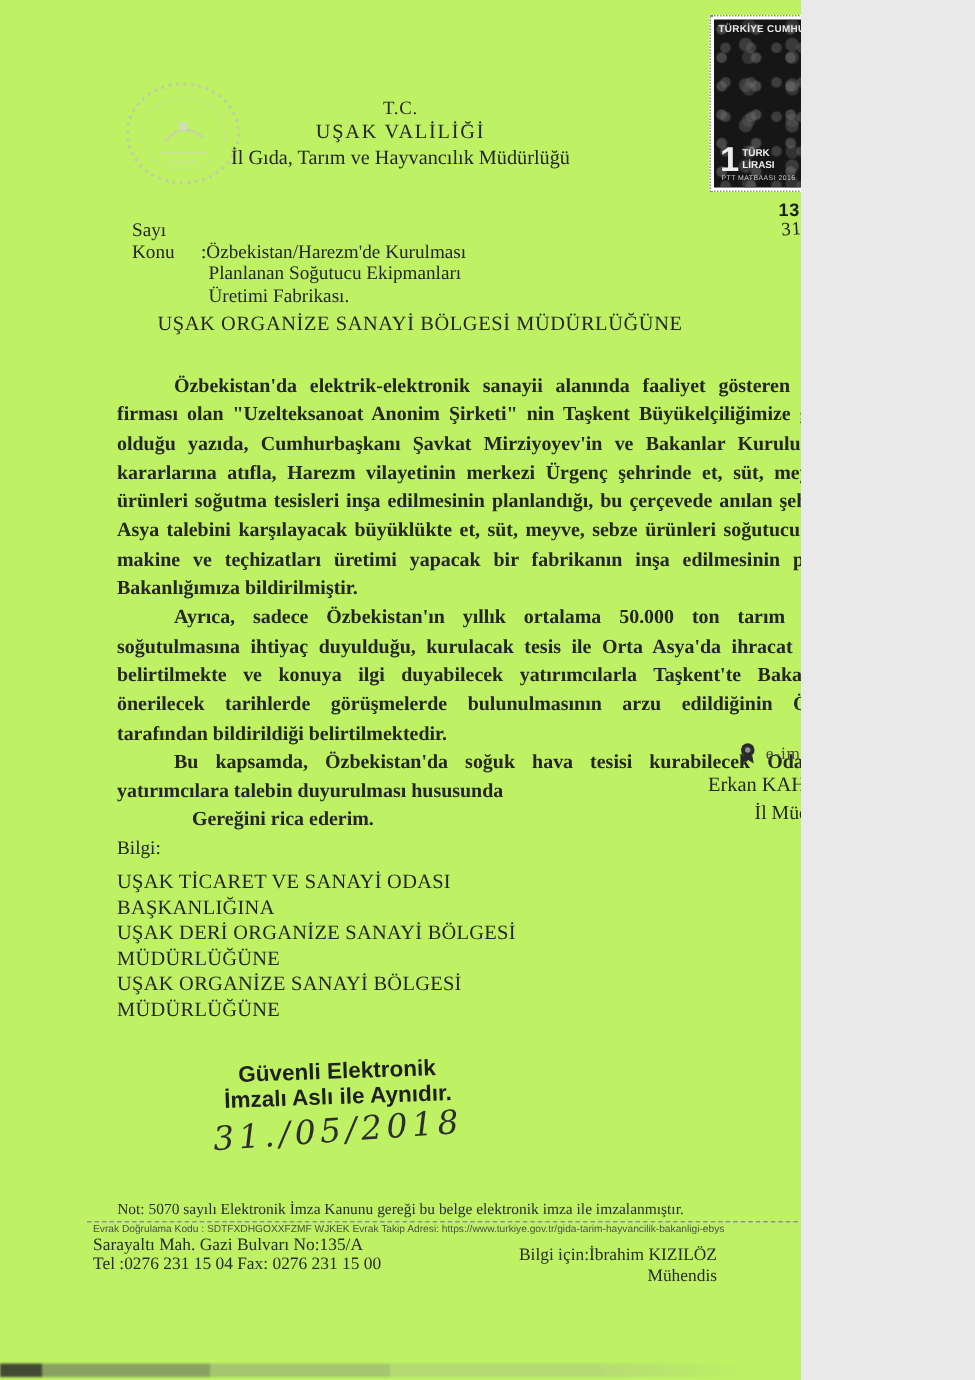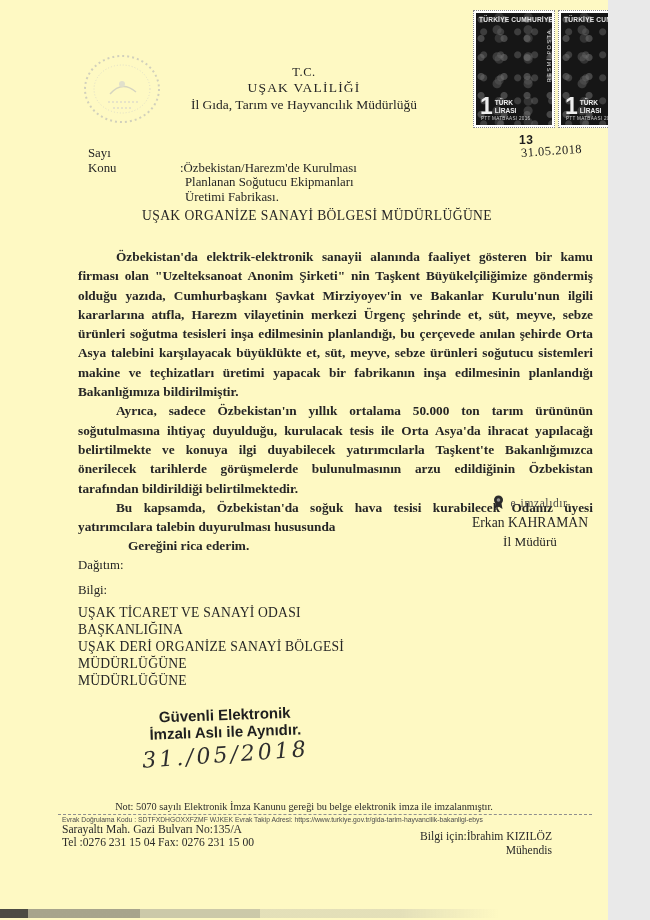--- a/index.html
+++ b/index.html
@@ -5,7 +5,7 @@
   html,body{margin:0;padding:0;}
   body{width:650px;height:920px;background:#e9e9e9;}
   .page{
-    position:relative;width:608px;height:920px;background:#fef9c3;overflow:hidden;
+    position:relative;width:534px;height:920px;background:#bef264;overflow:hidden;
     font-family:"Liberation Serif",serif;color:#262626;
   }
   

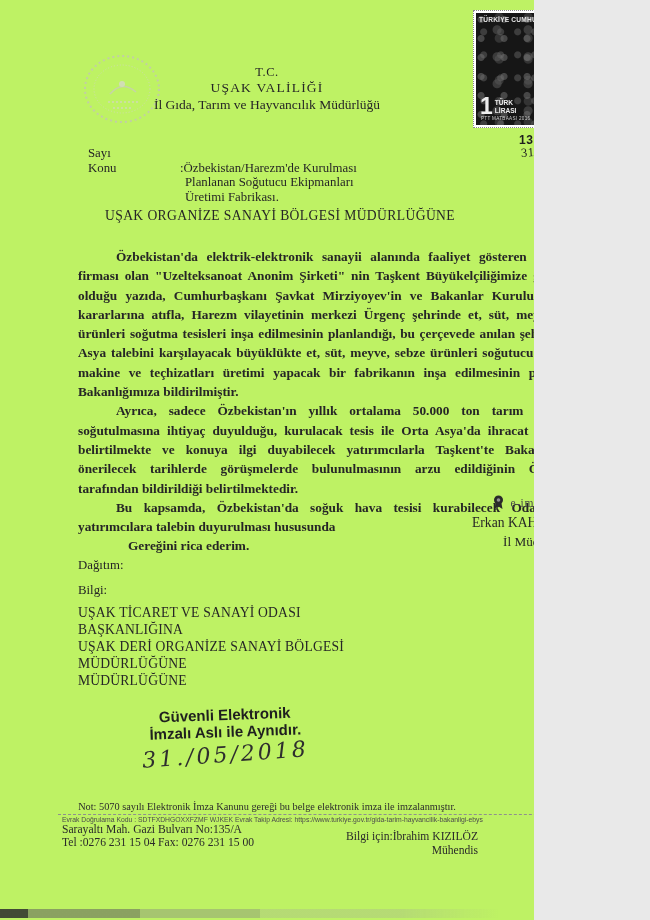--- a/index.html
+++ b/index.html
@@ -44,7 +44,7 @@
     transform:rotate(-4deg);transform-origin:left center;letter-spacing:.5px;}
   
   .meta{position:absolute;left:88px;top:146px;font-size:12.8px;line-height:14.6px;}
-  .meta .row{display:flex;gap:46px;}
+  .meta .row{display:flex;}
   .meta .lbl{width:46px;flex:none;}
   .meta .konu-cont{padding-left:5px;}
   

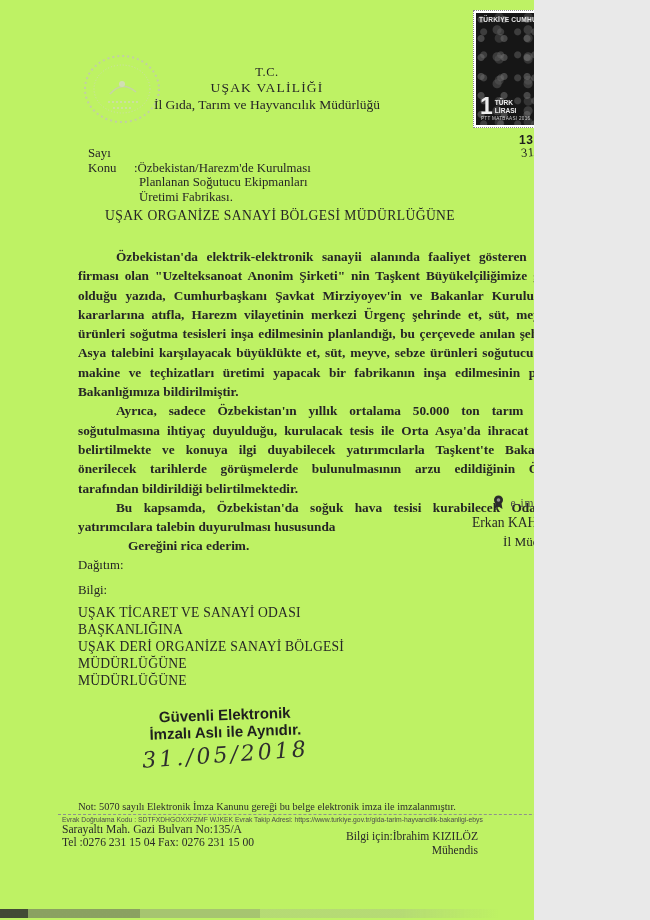--- a/index.html
+++ b/index.html
@@ -177,7 +177,6 @@
   </div>
 
   <div class="distribution">
-    <div class="dagitim">Dağıtım:</div>
     <div class="bilgi">Bilgi:</div>
     <div class="item">UŞAK TİCARET VE SANAYİ ODASI</div>
     <div class="item">BAŞKANLIĞINA</div>

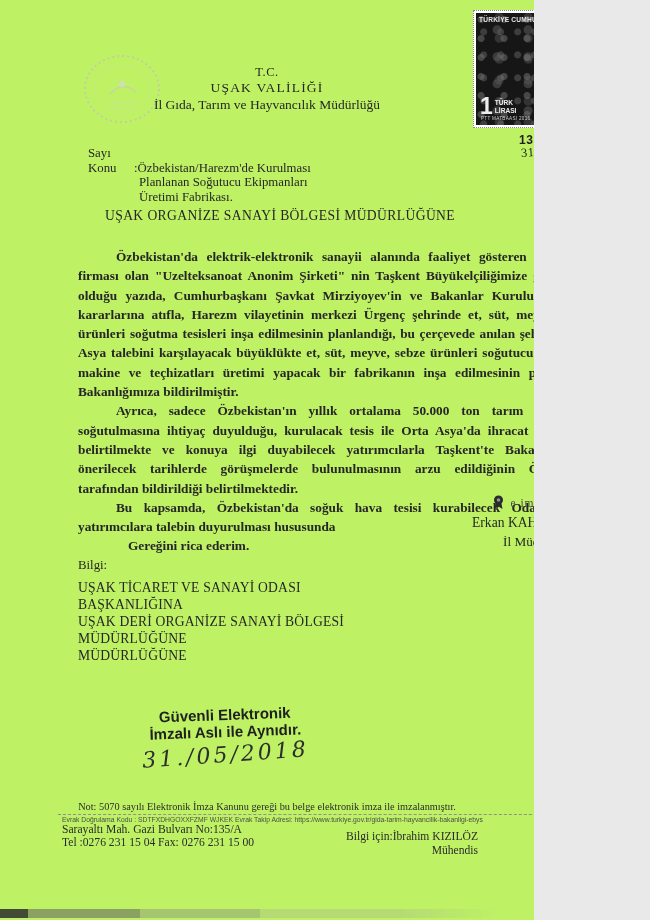--- a/index.html
+++ b/index.html
@@ -182,6 +182,7 @@
     <div class="item">BAŞKANLIĞINA</div>
     <div class="item">UŞAK DERİ ORGANİZE SANAYİ BÖLGESİ</div>
     <div class="item">MÜDÜRLÜĞÜNE</div>
+    <div class="item">UŞAK ORGANİZE SANAYİ BÖLGESİ</div>
     <div class="item">MÜDÜRLÜĞÜNE</div>
   </div>
 

